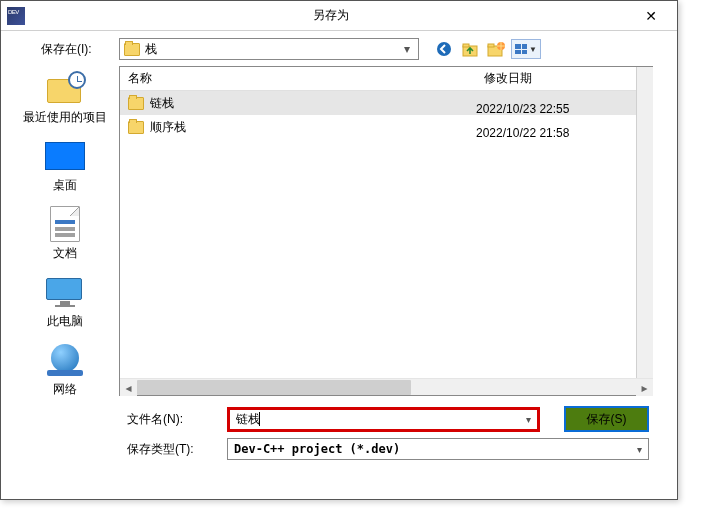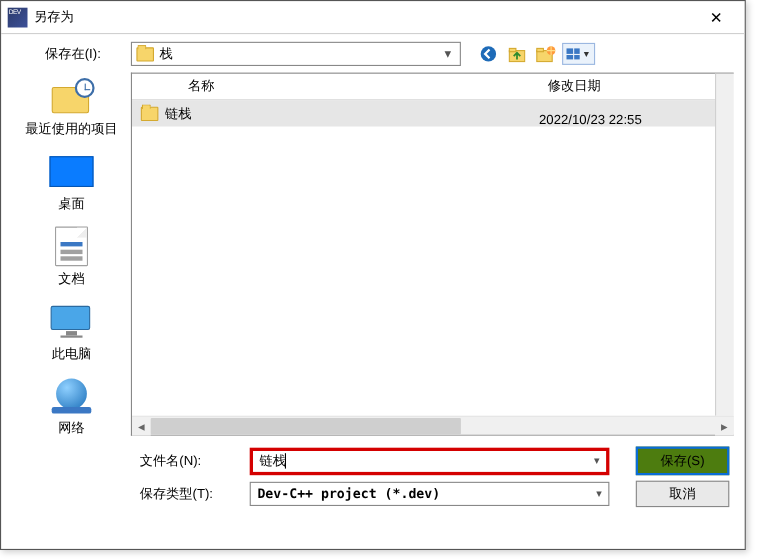--- a/index.html
+++ b/index.html
@@ -8,7 +8,7 @@
 .titlebar { height: 30px; display: flex; align-items: center; padding: 0 6px; border-bottom: 1px solid #d0d0d0; }
 .titlebar .app-icon { width: 18px; height: 18px; background: linear-gradient(135deg,#2b3a6b,#3d5199); margin-right: 6px; position: relative; }
 .titlebar .app-icon::after { content:"DEV"; position:absolute; font-size:6px; color:#fff; top:2px; left:1px; letter-spacing:-0.5px; }
-.titlebar .title { flex: 1; font-size: 12px; }
+.titlebar .title { flex: 1; font-size: 12px; text-align: center; }
 .titlebar .close { width: 40px; height: 28px; display:flex; align-items:center; justify-content:center; font-size:14px; cursor:pointer; }
 .body { padding: 7px 10px 10px 10px; }
 .toprow { display: flex; align-items: center; gap: 6px; padding-left: 30px; margin-bottom: 6px; }

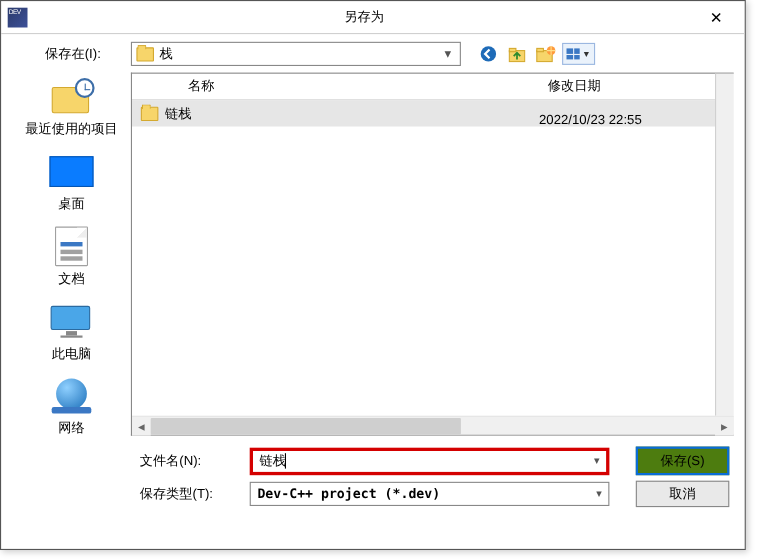--- a/index.html
+++ b/index.html
@@ -10,7 +10,7 @@
 .titlebar .app-icon::after { content:"DEV"; position:absolute; font-size:6px; color:#fff; top:2px; left:1px; letter-spacing:-0.5px; }
 .titlebar .title { flex: 1; font-size: 12px; text-align: center; }
 .titlebar .close { width: 40px; height: 28px; display:flex; align-items:center; justify-content:center; font-size:14px; cursor:pointer; }
-.body { padding: 7px 10px 10px 10px; }
+.body { padding: 7px 24px 10px 10px; }
 .toprow { display: flex; align-items: center; gap: 6px; padding-left: 30px; margin-bottom: 6px; }
 .toprow .lbl { width: 72px; text-align: left; }
 .locbox { flex: 0 0 300px; height: 22px; border: 1px solid #888; display:flex; align-items:center; padding: 0 4px; background:#fff; }

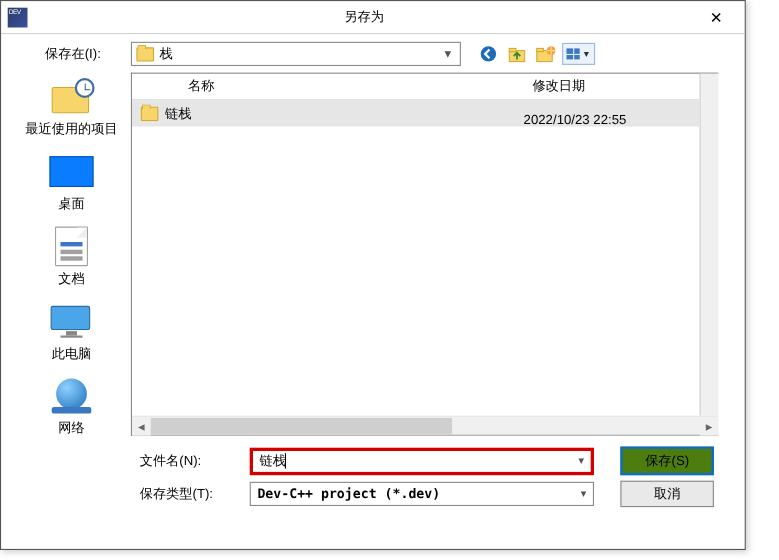--- a/index.html
+++ b/index.html
@@ -53,7 +53,7 @@
 .table-area { flex:1; overflow:hidden; }
 .thead { display:flex; height:24px; border-bottom:1px solid #e0e0e0; }
 .th { padding:4px 8px; font-size:12px; display:flex; align-items:center; }
-.th-name { flex:1;margin-left:43px; }
+.th-name { flex:1; }
 .th-date { width:160px; }
 .rows { }
 .row { display:flex; height:24px; align-items:center; padding:0 8px; }

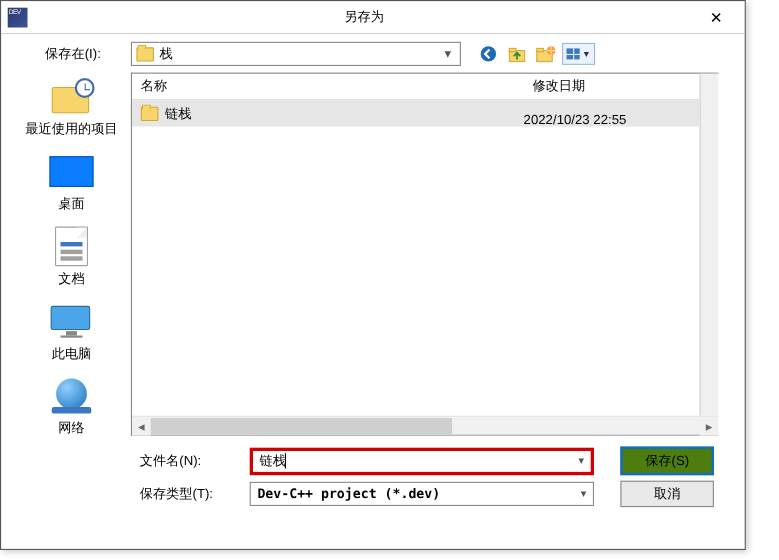--- a/index.html
+++ b/index.html
@@ -191,6 +191,11 @@
                   <div class="r-name">链栈</div>
                   <div class="r-date">2022/10/23 22:55</div>
                 </div>
+                <div class="row">
+                  <div class="r-icon"></div>
+                  <div class="r-name">顺序栈</div>
+                  <div class="r-date">2022/10/22 21:58</div>
+                </div>
               </div>
           </div>
           <div class="vscroll"></div>

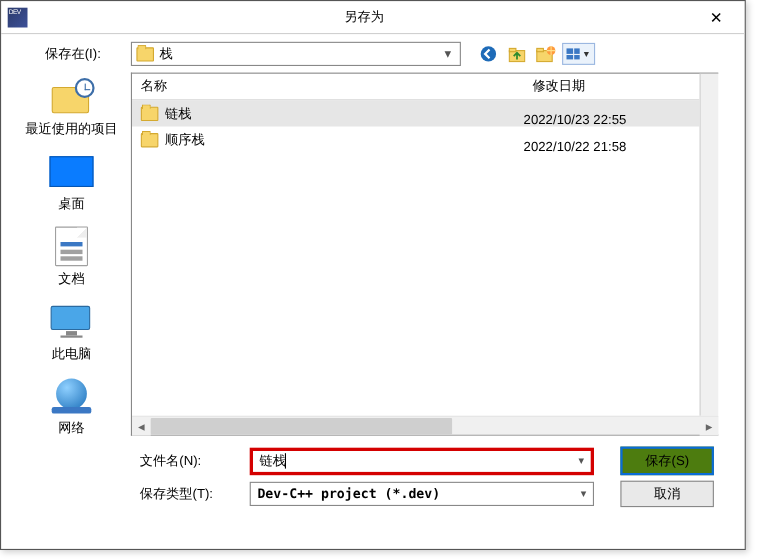--- a/index.html
+++ b/index.html
@@ -225,7 +225,6 @@
           <span class="seltext2">Dev-C++ project (*.dev)</span>
           <span class="dd3">▾</span>
         </div>
-        <div class="btn">取消</div>
       </div>
     </div>
   </div>

